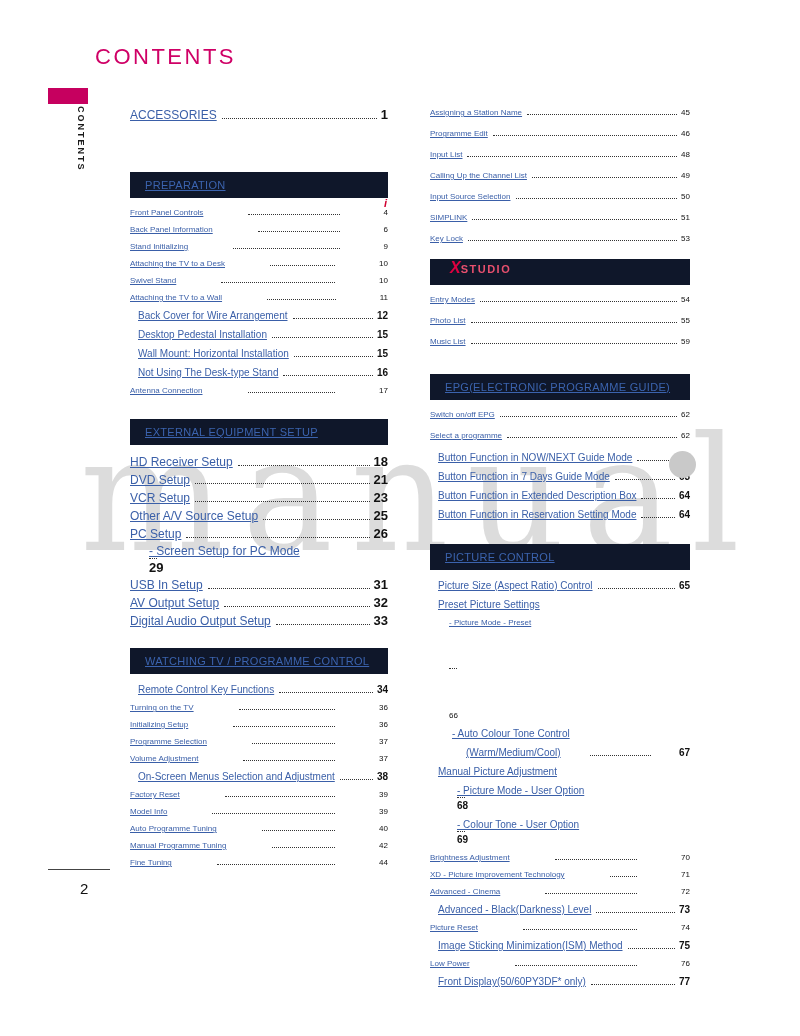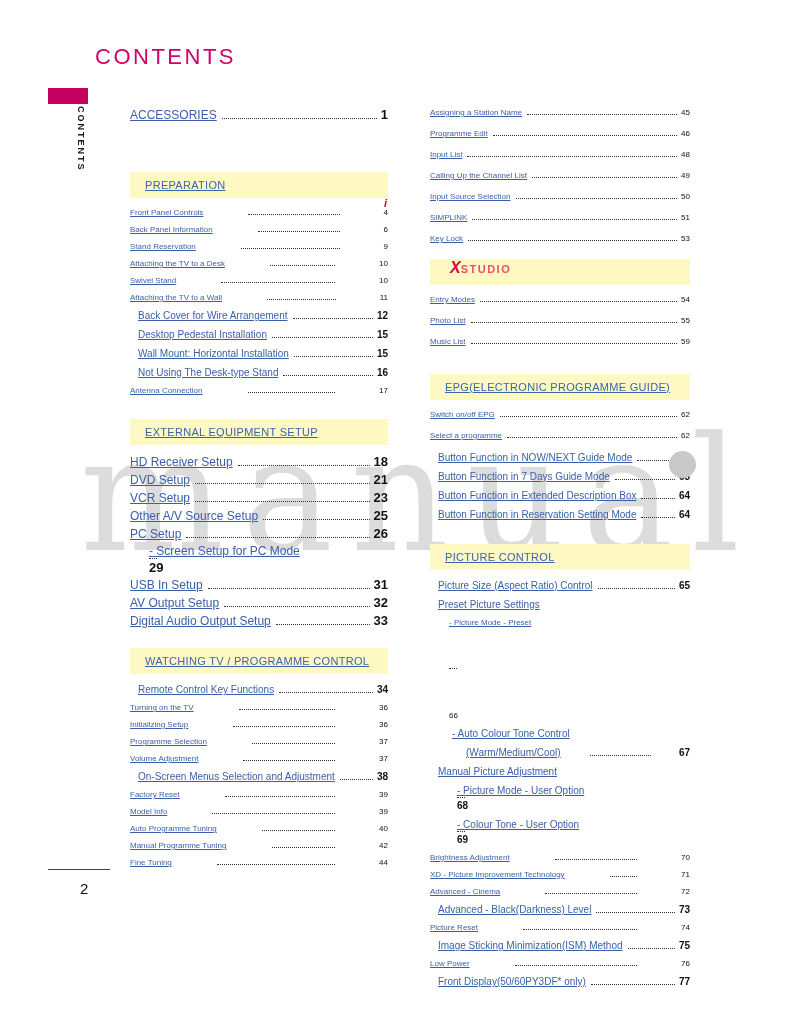--- a/index.html
+++ b/index.html
@@ -36,7 +36,7 @@
   .col-left { left:130px; width:258px;justify-content:center; }
   .col-right { left:430px; width:260px; }
 
-  .section-header { background:#fef9c3; height:26px; display:flex; align-items:center;
+  .section-header { background:#0f172a; height:26px; display:flex; align-items:center;
     padding-left:15px; margin:16px 0 10px; }
   .section-header-label { color:#3b63ae; font-size:11px; letter-spacing:0.3px;
     text-decoration:underline; cursor:pointer; }

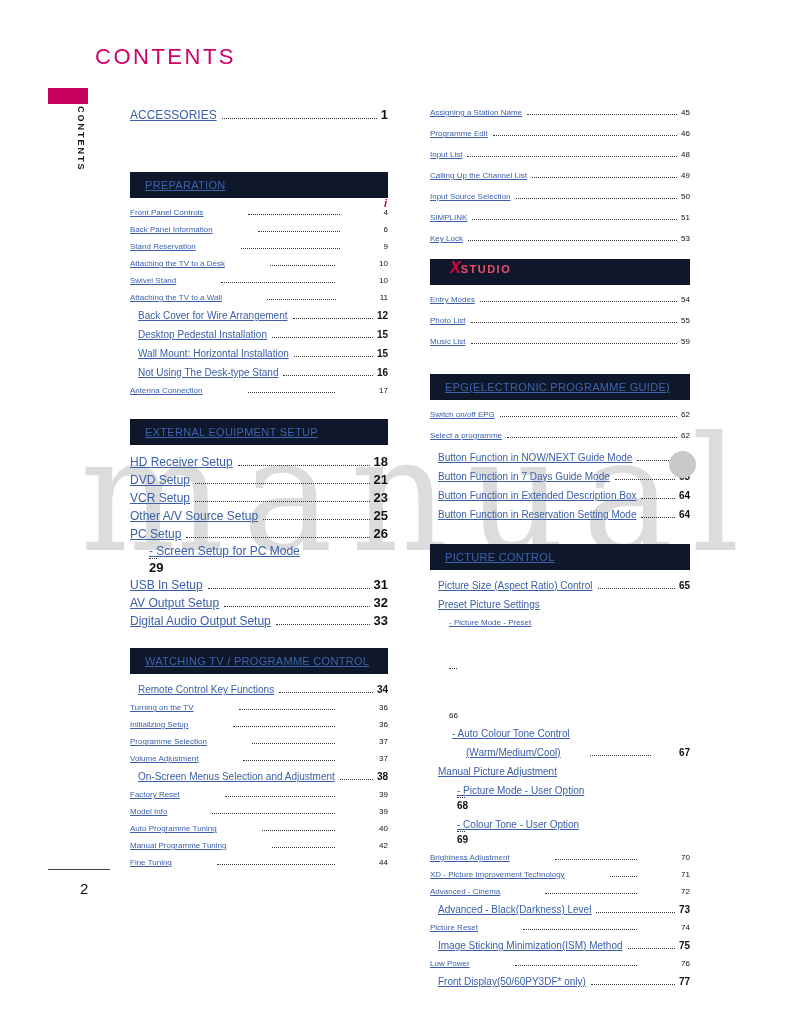--- a/index.html
+++ b/index.html
@@ -99,7 +99,7 @@
         <span class="entry-page">6</span>
       </div>
       <div class="entry sm">
-        <span class="entry-label">Stand Reservation</span>
+        <span class="entry-label">Stand Initializing</span>
         <span class="leader"></span>
         <span class="entry-page">9</span>
       </div>

